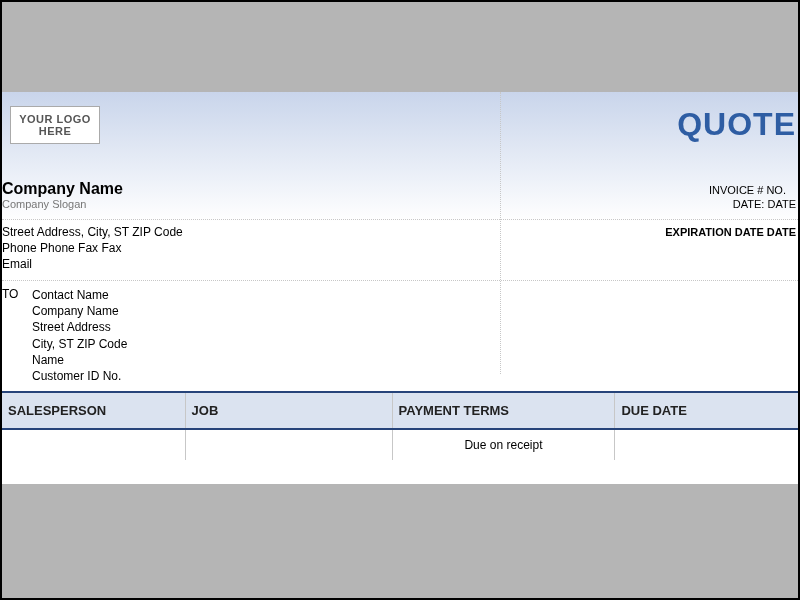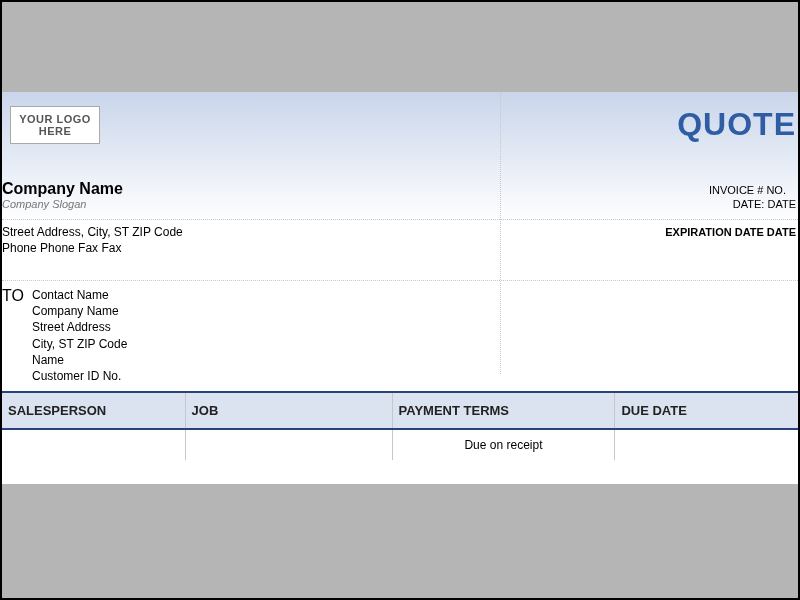--- a/index.html
+++ b/index.html
@@ -17,7 +17,7 @@
   .quote{position:absolute;right:2px;top:14px;font-size:32px;font-weight:bold;
     color:#2e5da3;letter-spacing:1px;}
   .co-name{position:absolute;left:0;top:88px;font-size:16px;font-weight:bold;}
-  .co-slogan{position:absolute;left:0;top:106px;font-size:11px;font-style:italic;
+  .co-slogan{position:absolute;left:0;top:106px;font-size:11px;
     color:#777;}
   .invno{position:absolute;right:12px;top:92px;font-size:11px;}
   .date{position:absolute;right:2px;top:106px;font-size:11px;}

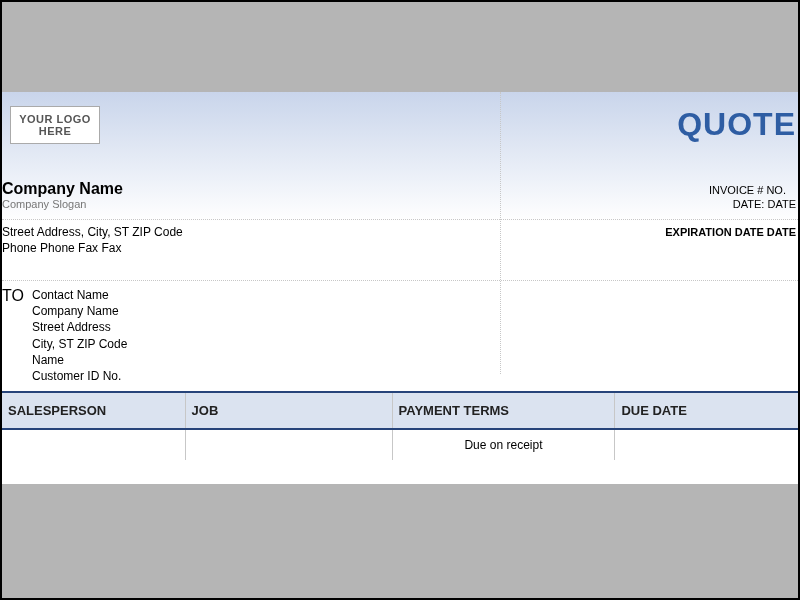--- a/index.html
+++ b/index.html
@@ -60,6 +60,7 @@
     <div class="addr">
       <div>Street Address, City, ST ZIP Code</div>
       <div>Phone Phone Fax Fax</div>
+      <div>Email</div>
     </div>
     <div class="expire">EXPIRATION DATE DATE</div>
 

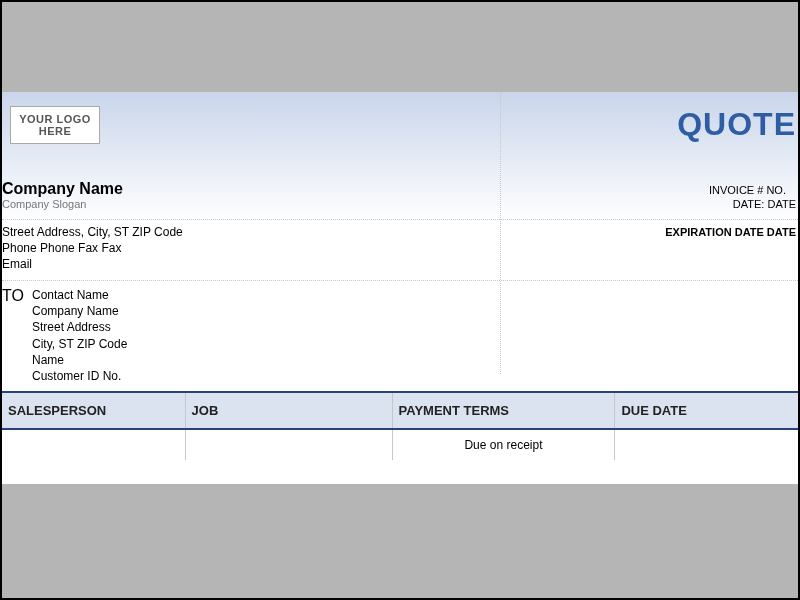--- a/index.html
+++ b/index.html
@@ -23,7 +23,7 @@
   .date{position:absolute;right:2px;top:106px;font-size:11px;}
   .addr{position:absolute;left:0;top:132px;font-size:12px;line-height:1.35;}
   .expire{position:absolute;right:2px;top:134px;font-size:11px;font-weight:bold;margin-left:48px;}
-  .to-lbl{position:absolute;left:0;top:195px;font-size:16px;}
+  .to-lbl{position:absolute;left:0;top:195px;font-size:12px;}
   .to-block{position:absolute;left:30px;top:195px;font-size:12px;line-height:1.35;}
   
   .vdot{position:absolute;top:0;bottom:110px;left:498px;border-left:1px dotted #c7c7c7;}

